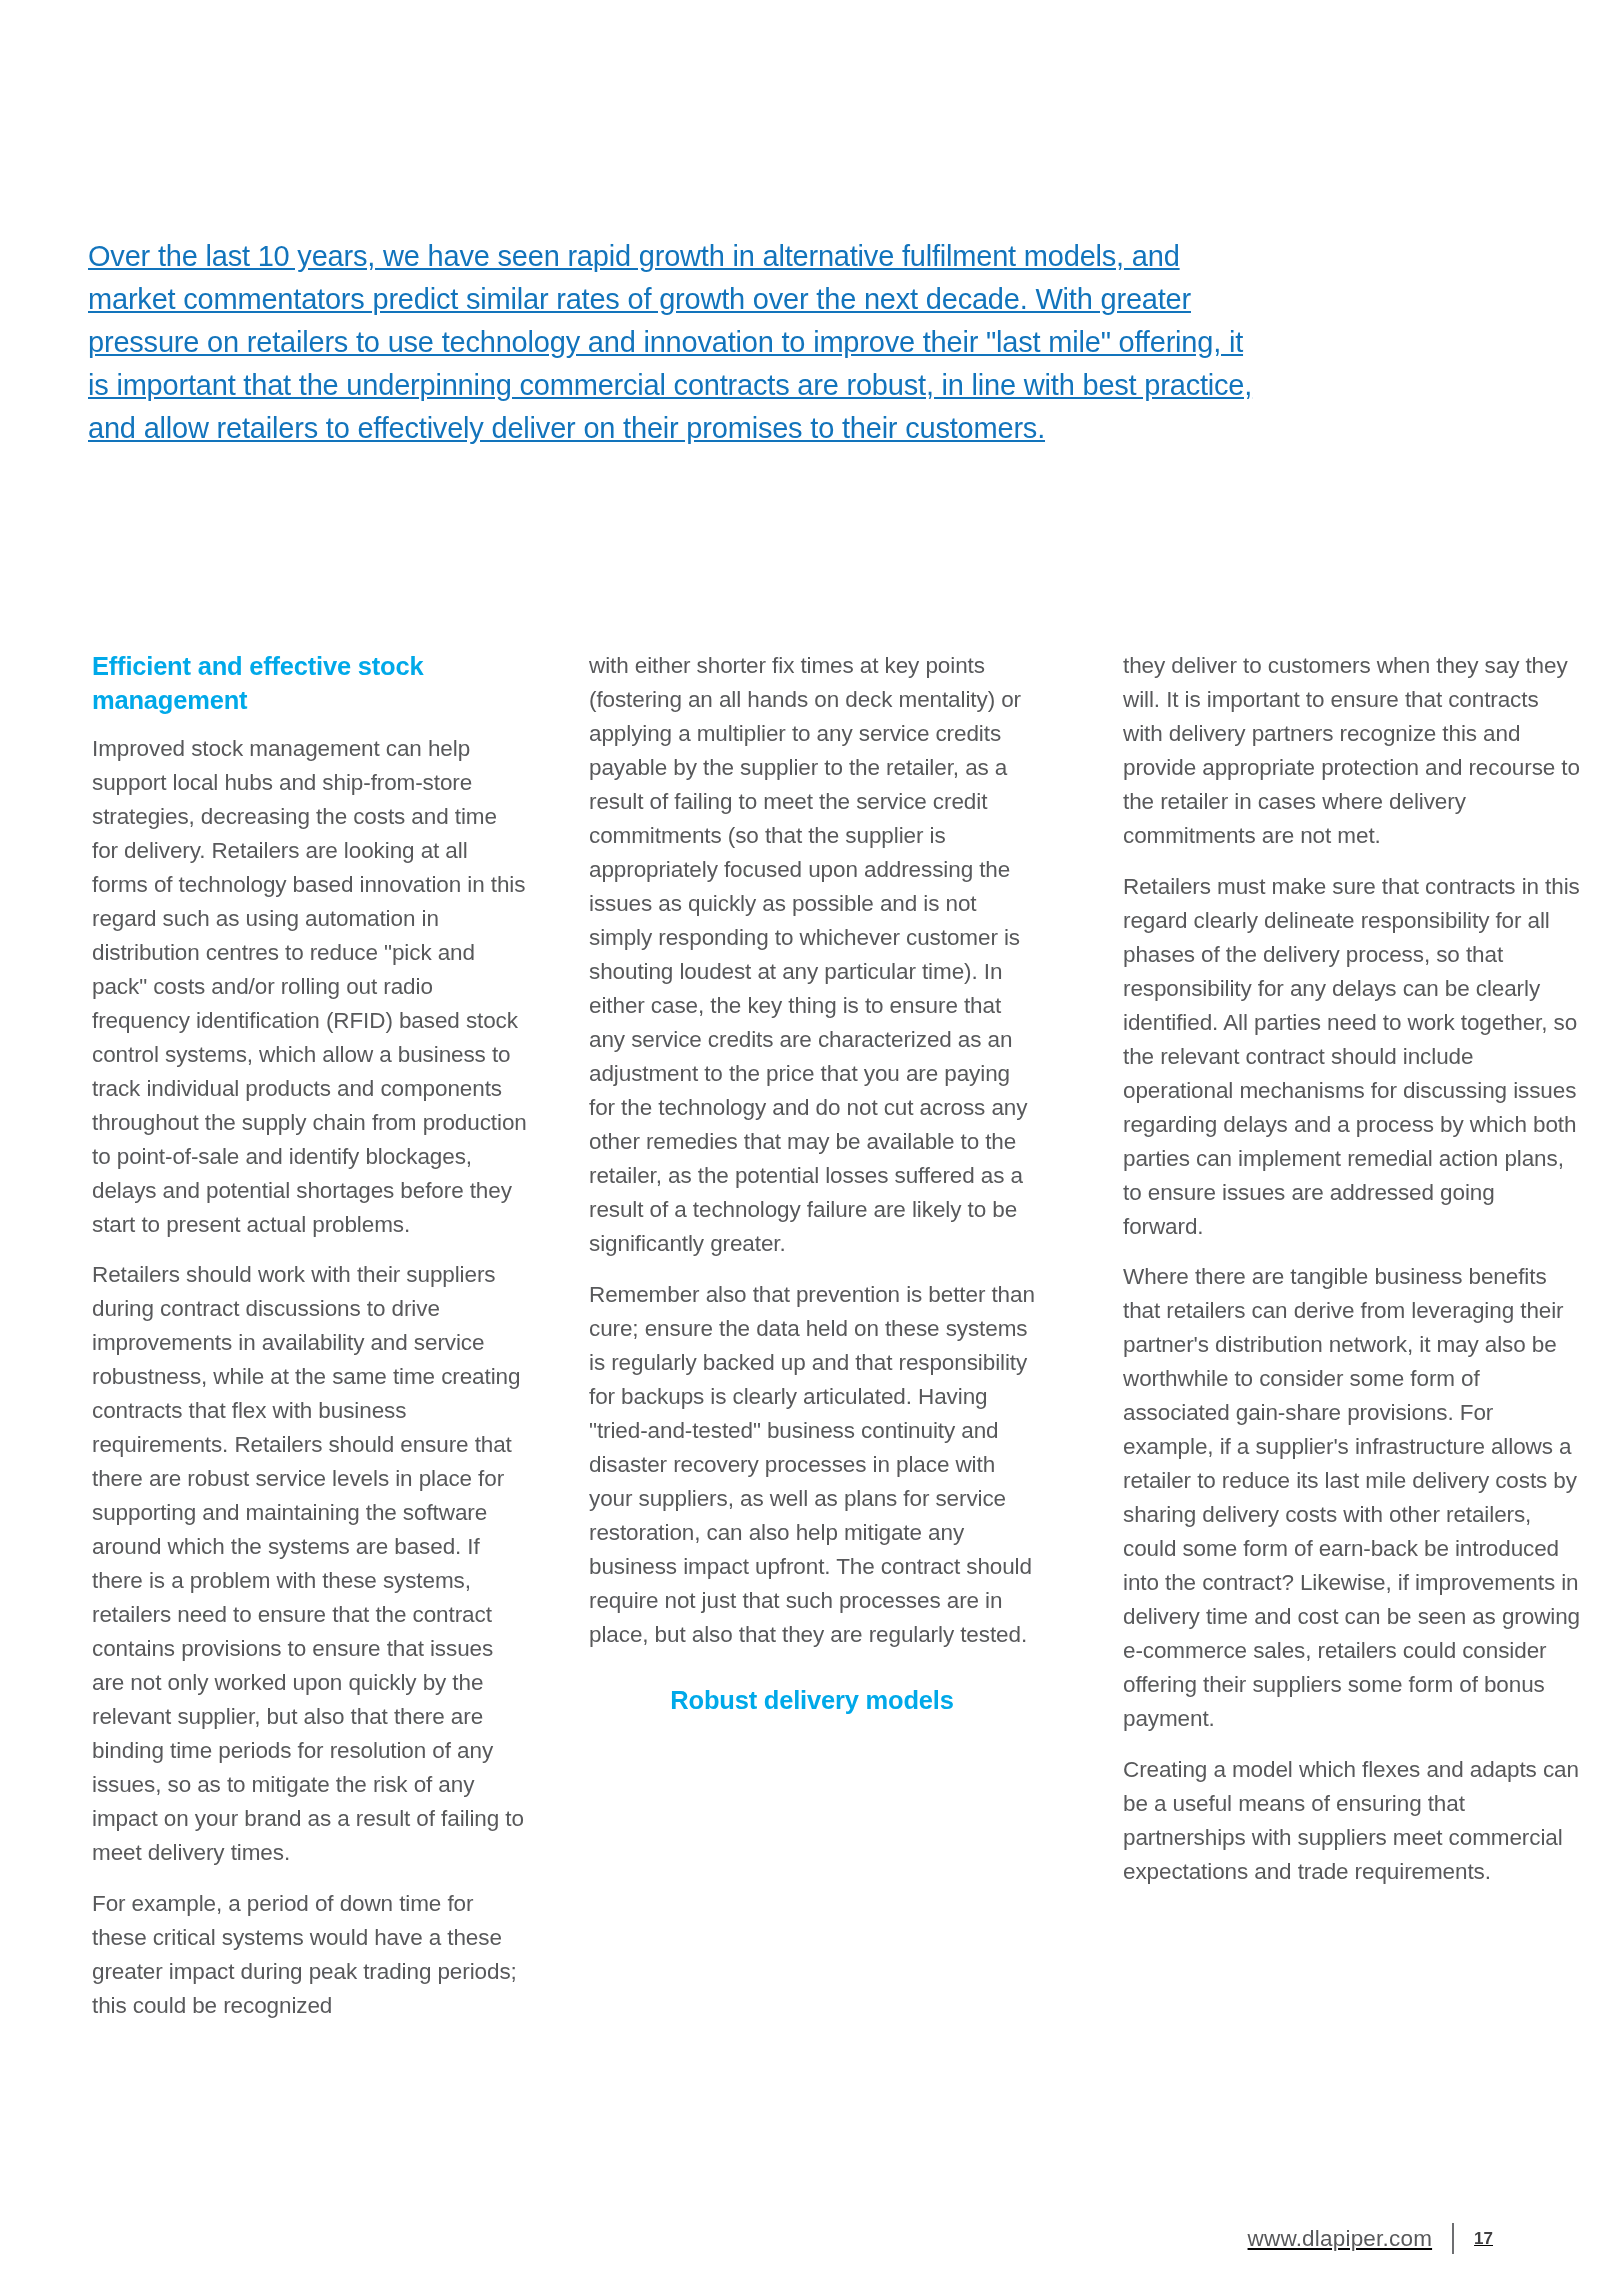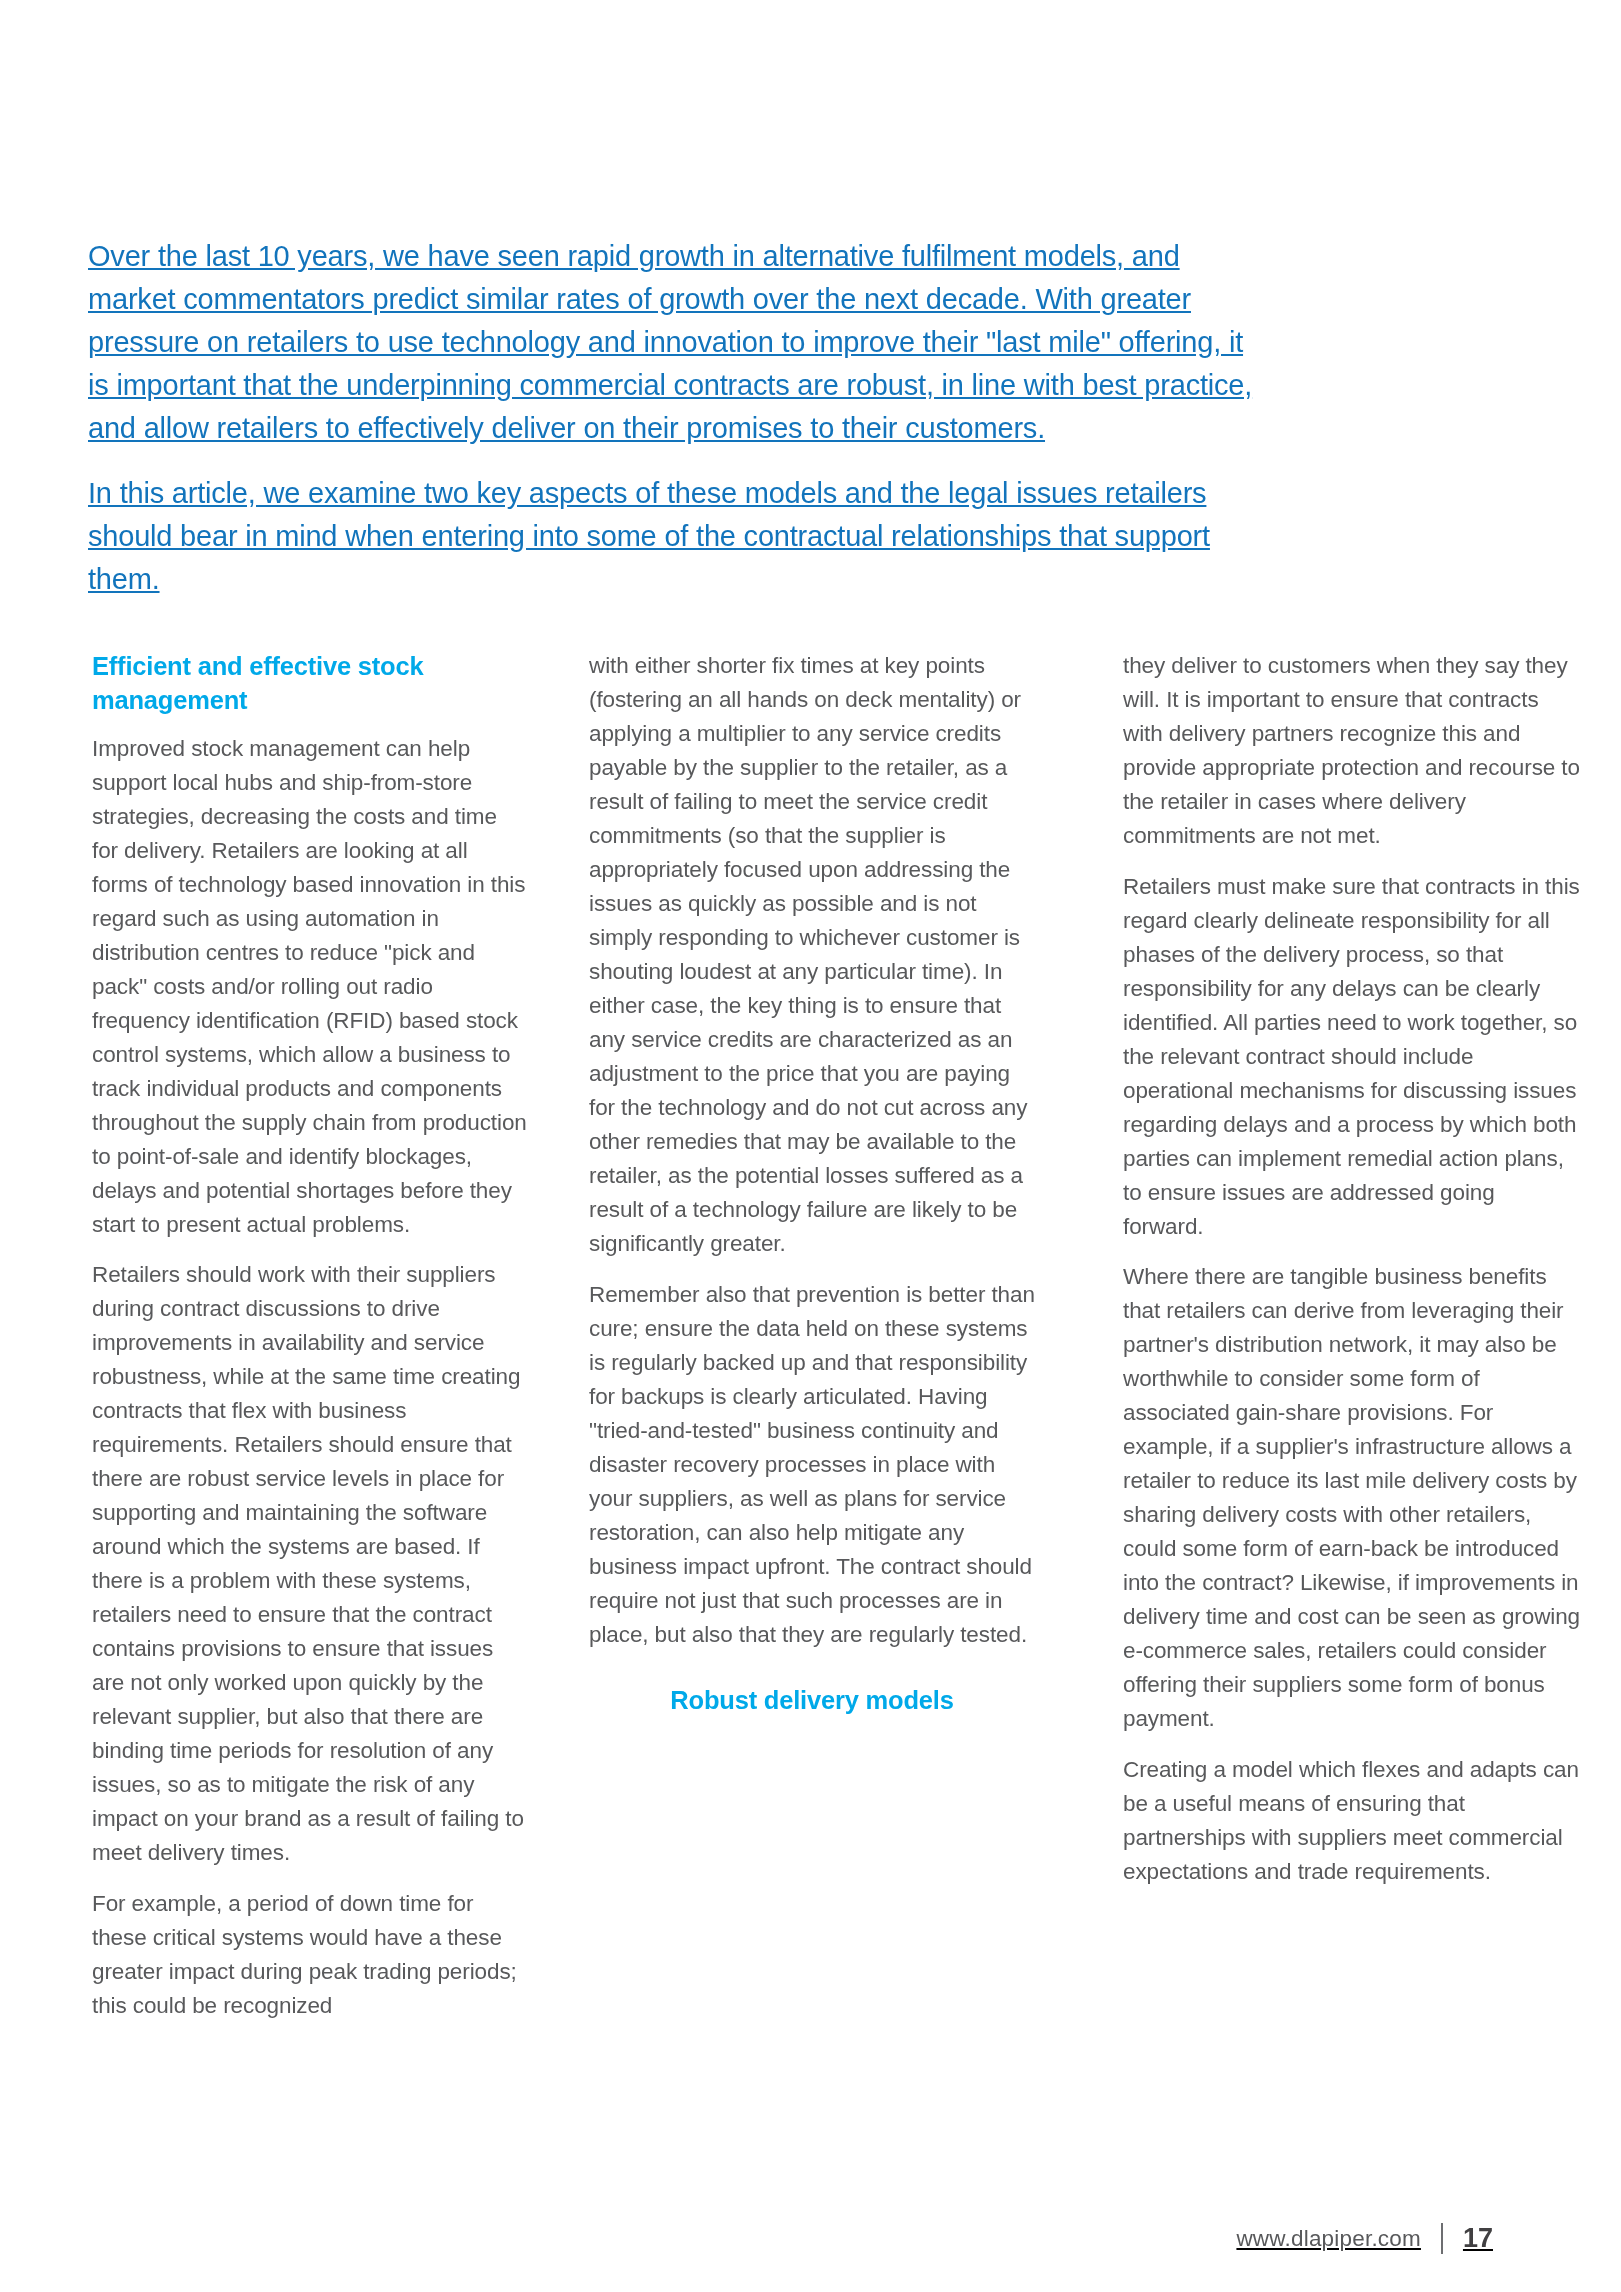--- a/index.html
+++ b/index.html
@@ -81,7 +81,6 @@
 
   <div class="intro">
     <p>Over the last 10 years, we have seen rapid growth in alternative fulfilment models, and market commentators predict similar rates of growth over the next decade. With greater pressure on retailers to use technology and innovation to improve their "last mile" offering, it is important that the underpinning commercial contracts are robust, in line with best practice, and allow retailers to effectively deliver on their promises to their customers.</p>
-    <p>In this article, we examine two key aspects of these models and the legal issues retailers should bear in mind when entering into some of the contractual relationships that support them.</p>
   </div>
 
   <div class="col col-1">

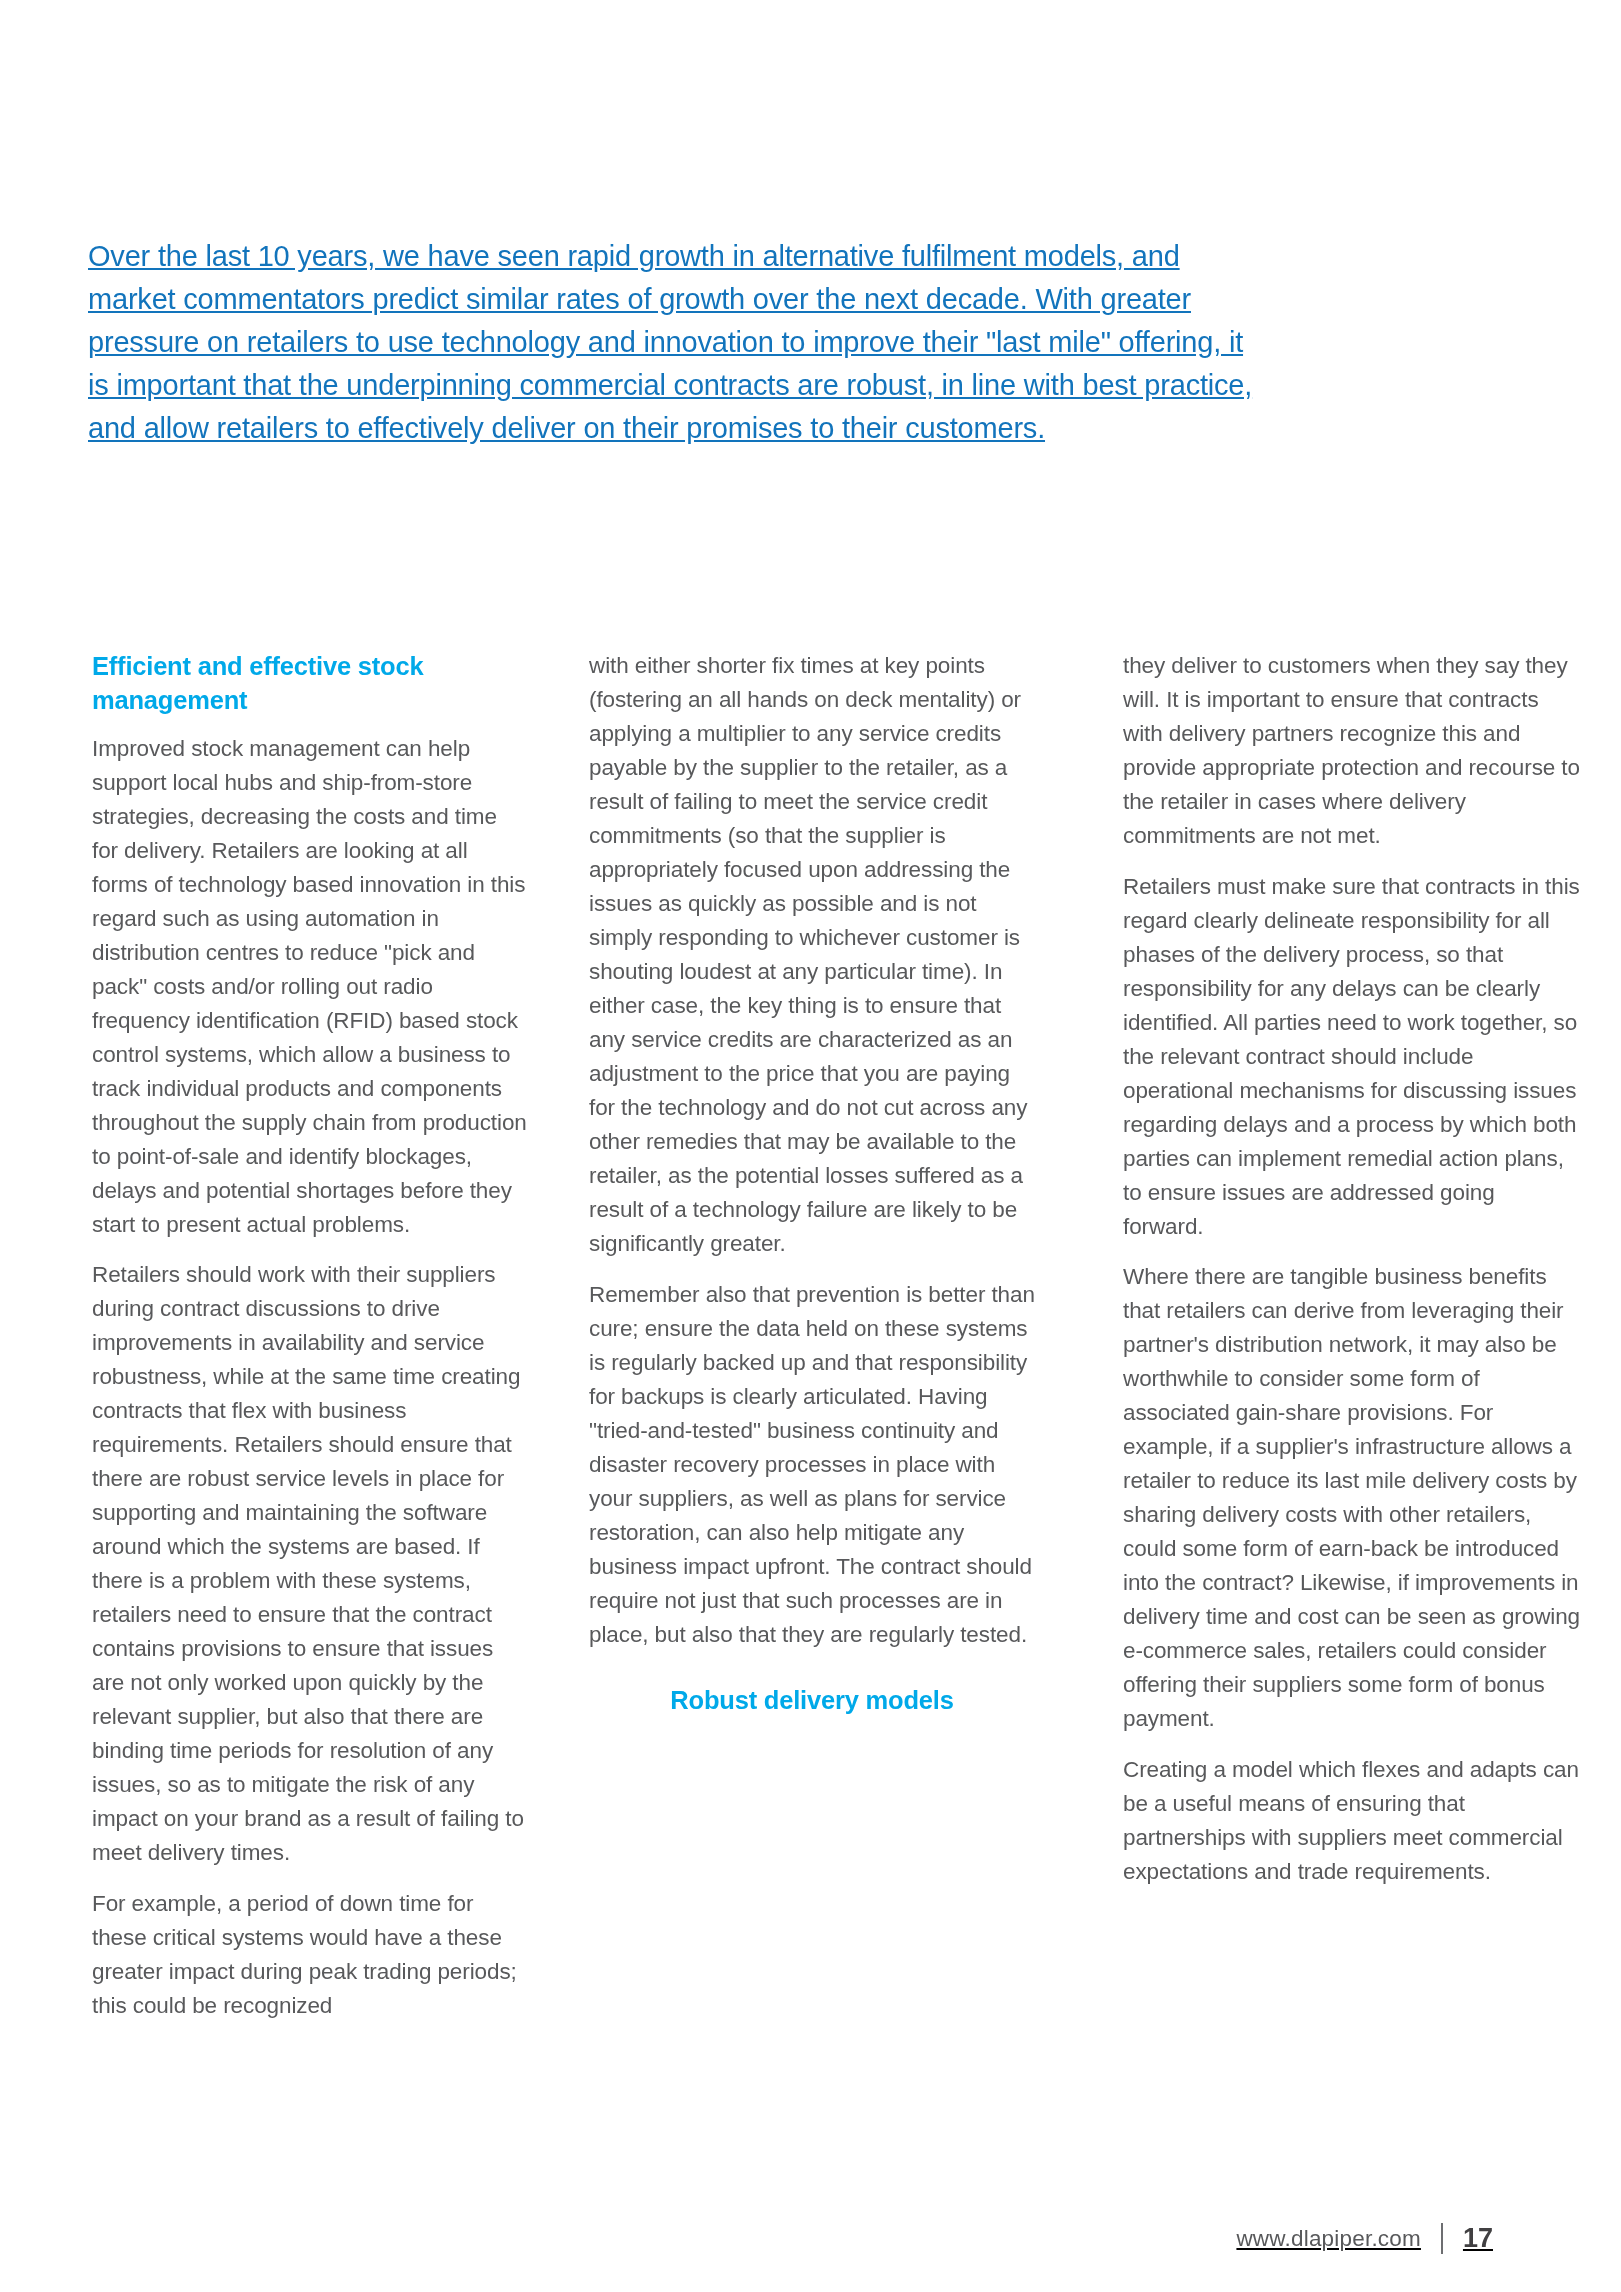--- a/index.html
+++ b/index.html
@@ -70,7 +70,7 @@
   }
   .page-number {
     color: #414042;
-    font-size: 27px;
+    font-size: 17px;
     font-weight: bold;
   }
 </style>

